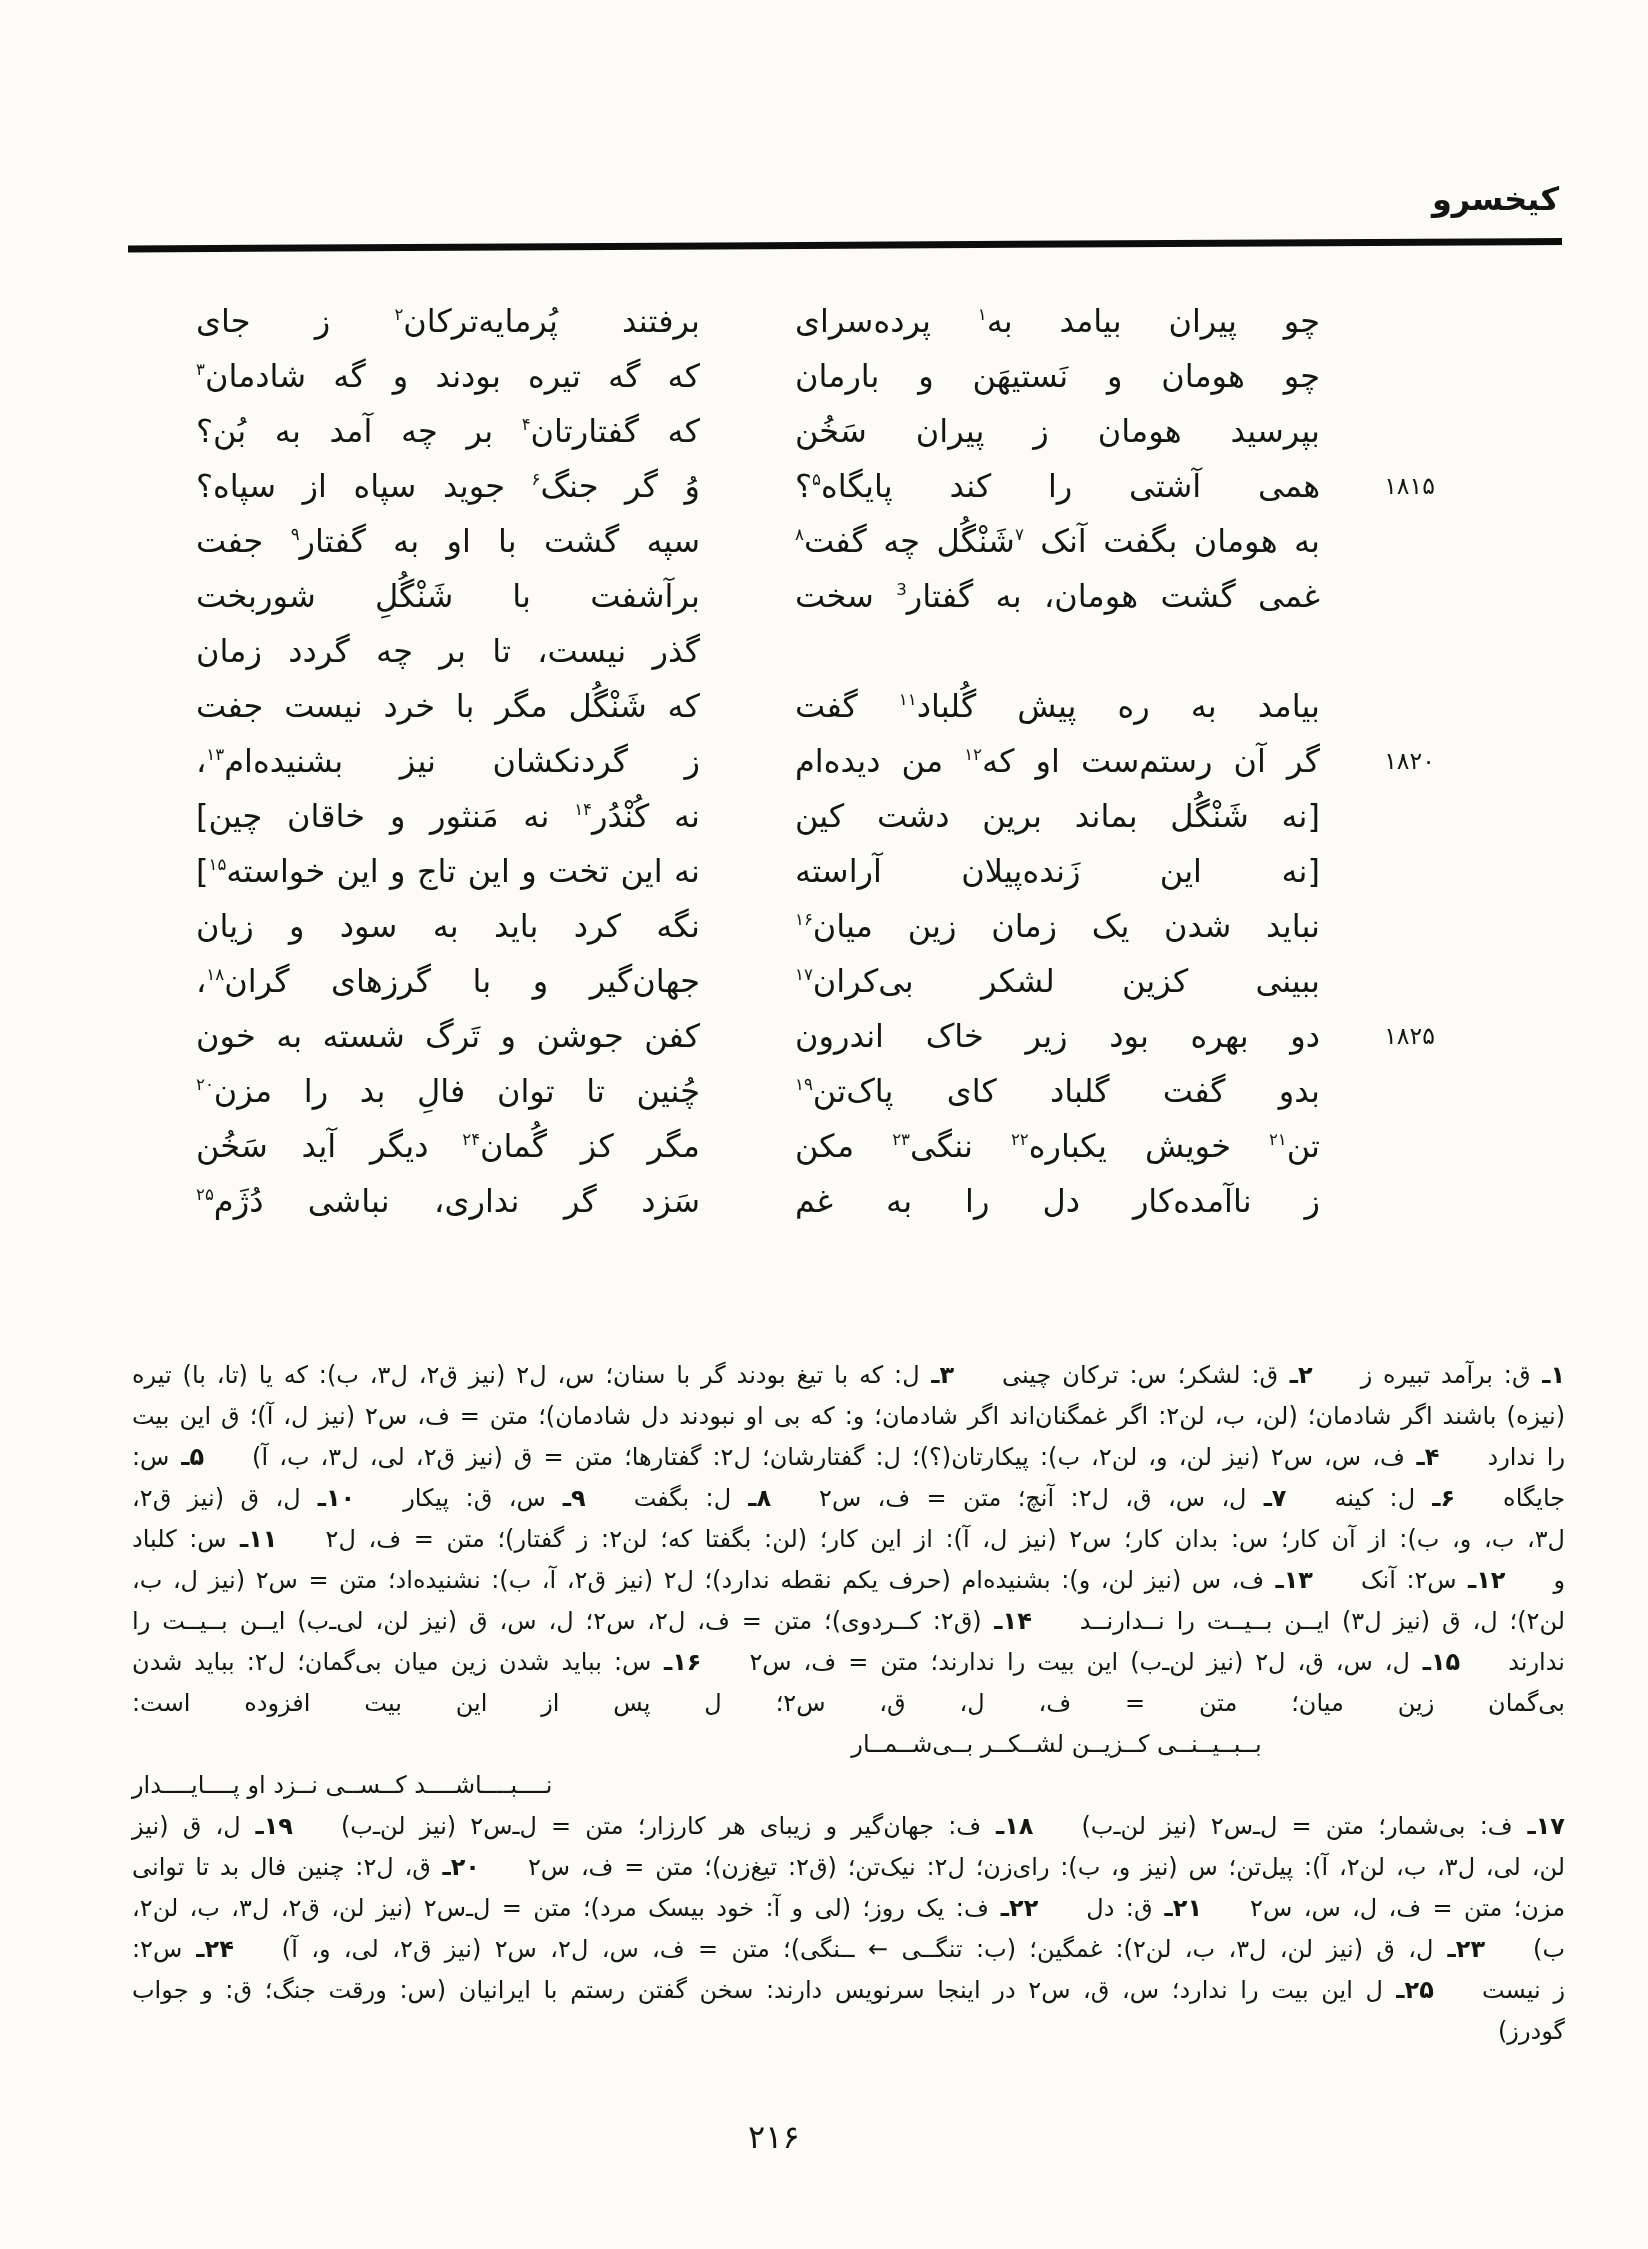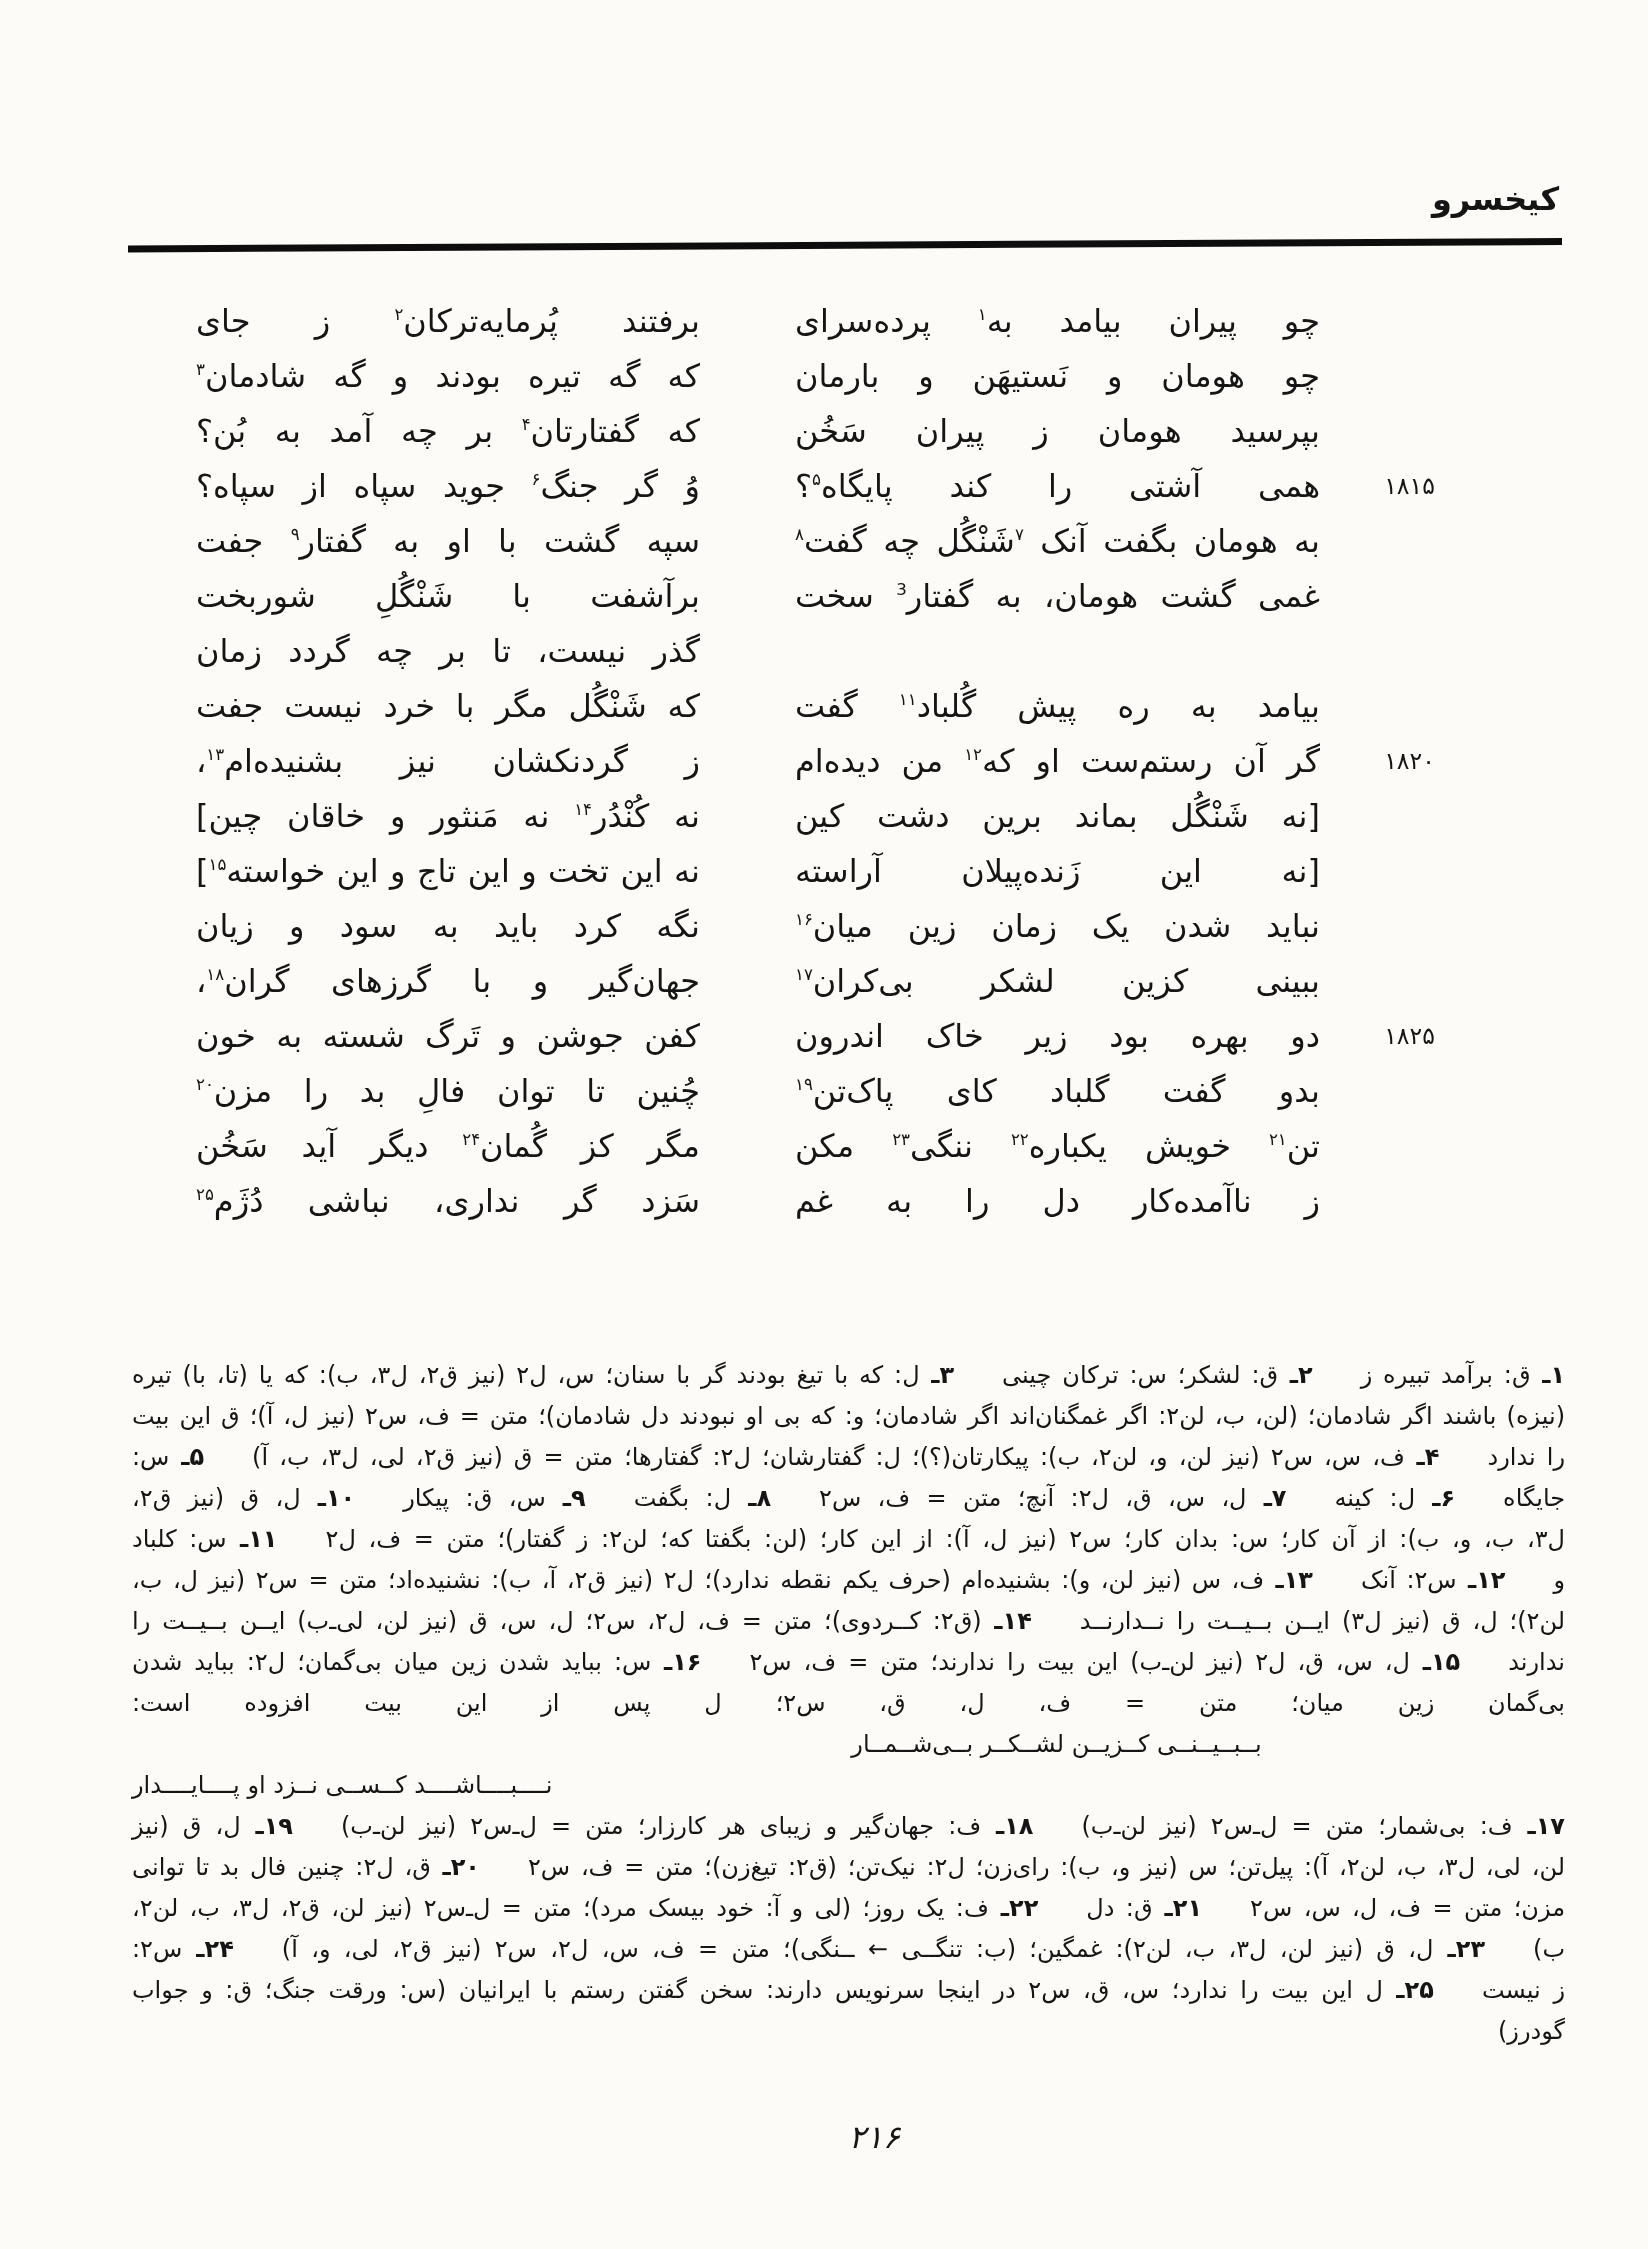--- a/index.html
+++ b/index.html
@@ -46,7 +46,7 @@
   .b{font-weight:bold;}
   .page-number{
     position:absolute;top:2118px;left:748px;width:152px;
-    text-align:right;font-size:32px;font-style:italic;
+    text-align:left;font-size:32px;
   }
 </style>
 </head>

